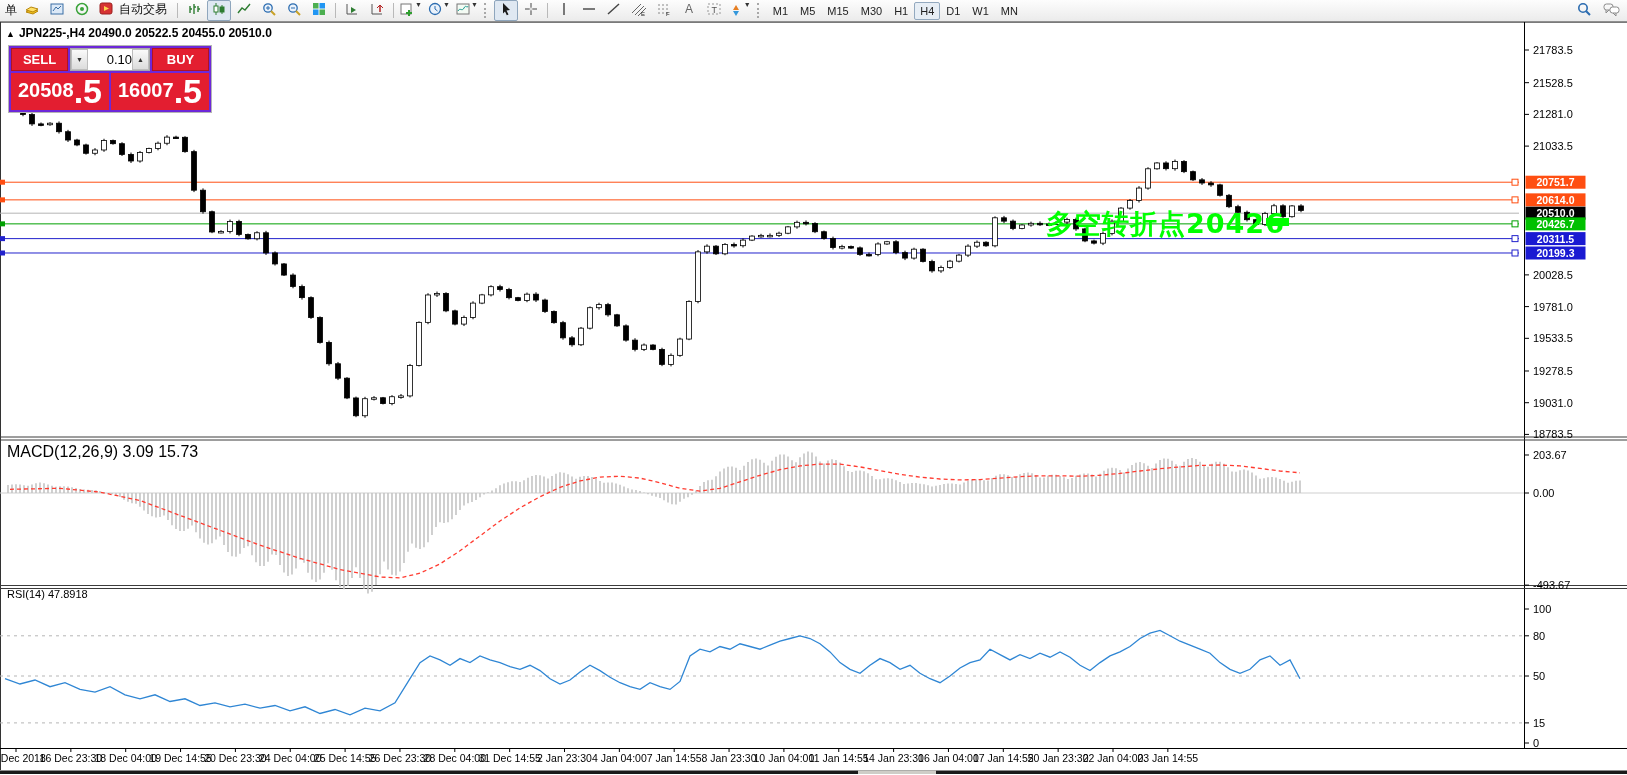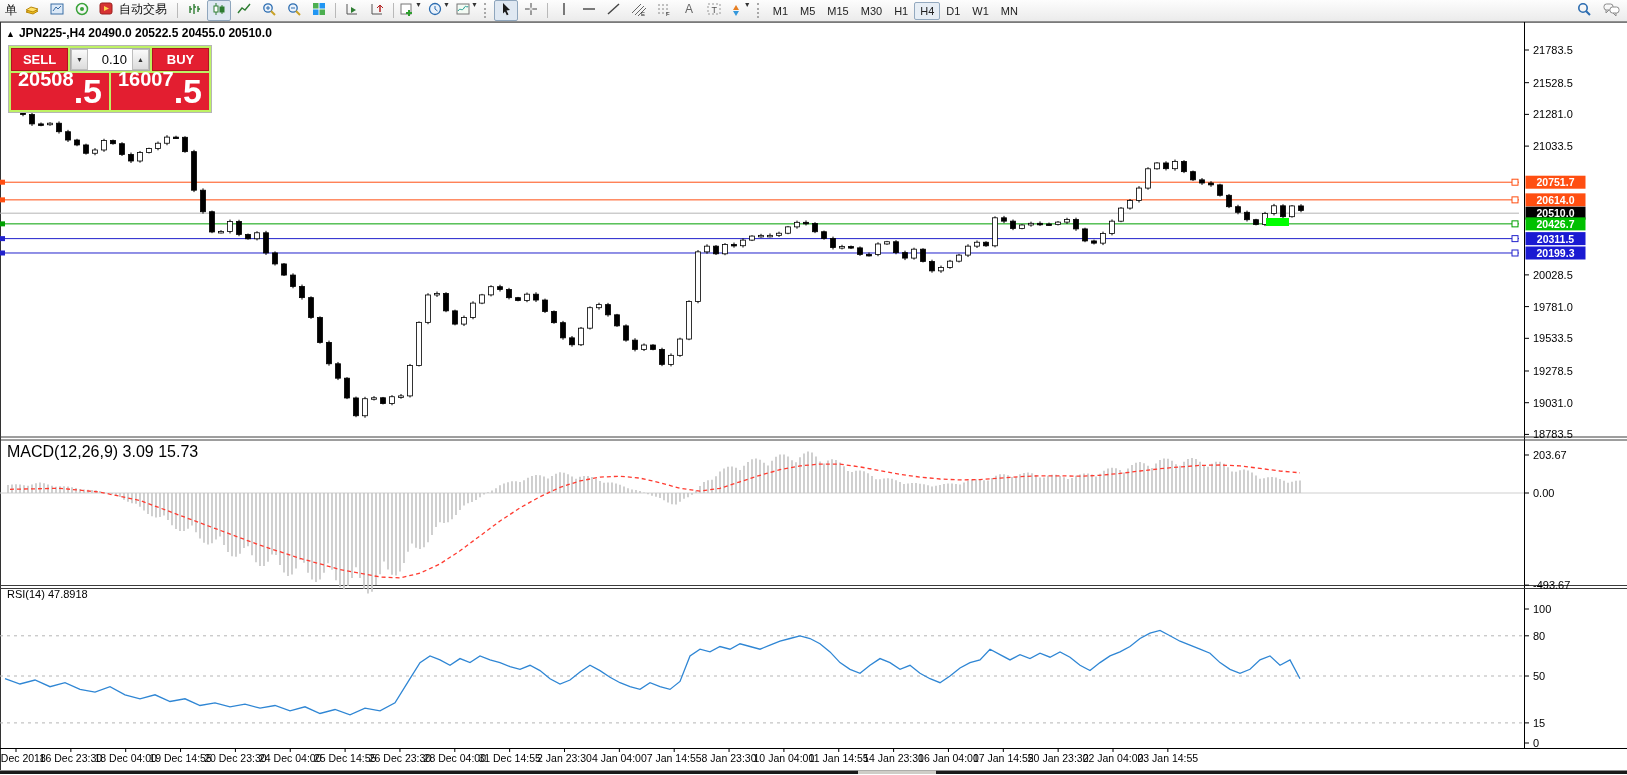--- a/index.html
+++ b/index.html
@@ -29,7 +29,7 @@
   #macd-label{left:7px;top:443px;font-size:16px;color:#000;}
   #rsi-label{left:7px;top:588px;font-size:11px;color:#000;}
   
-  #trade-panel{left:8px;top:45px;width:204px;background:#bef264;border:1px solid #b5b5b5;padding:2px;box-sizing:border-box;}
+  #trade-panel{left:8px;top:45px;width:204px;background:#6d28d9;border:1px solid #b5b5b5;padding:2px;box-sizing:border-box;}
   #tp-row1{display:flex;height:23px;gap:2px;}
   .tp-btn{background:#e31e30;color:#fff;font-size:13px;font-weight:bold;display:flex;
     align-items:center;justify-content:center;flex:none;width:55px;border:1px solid #b01322;}

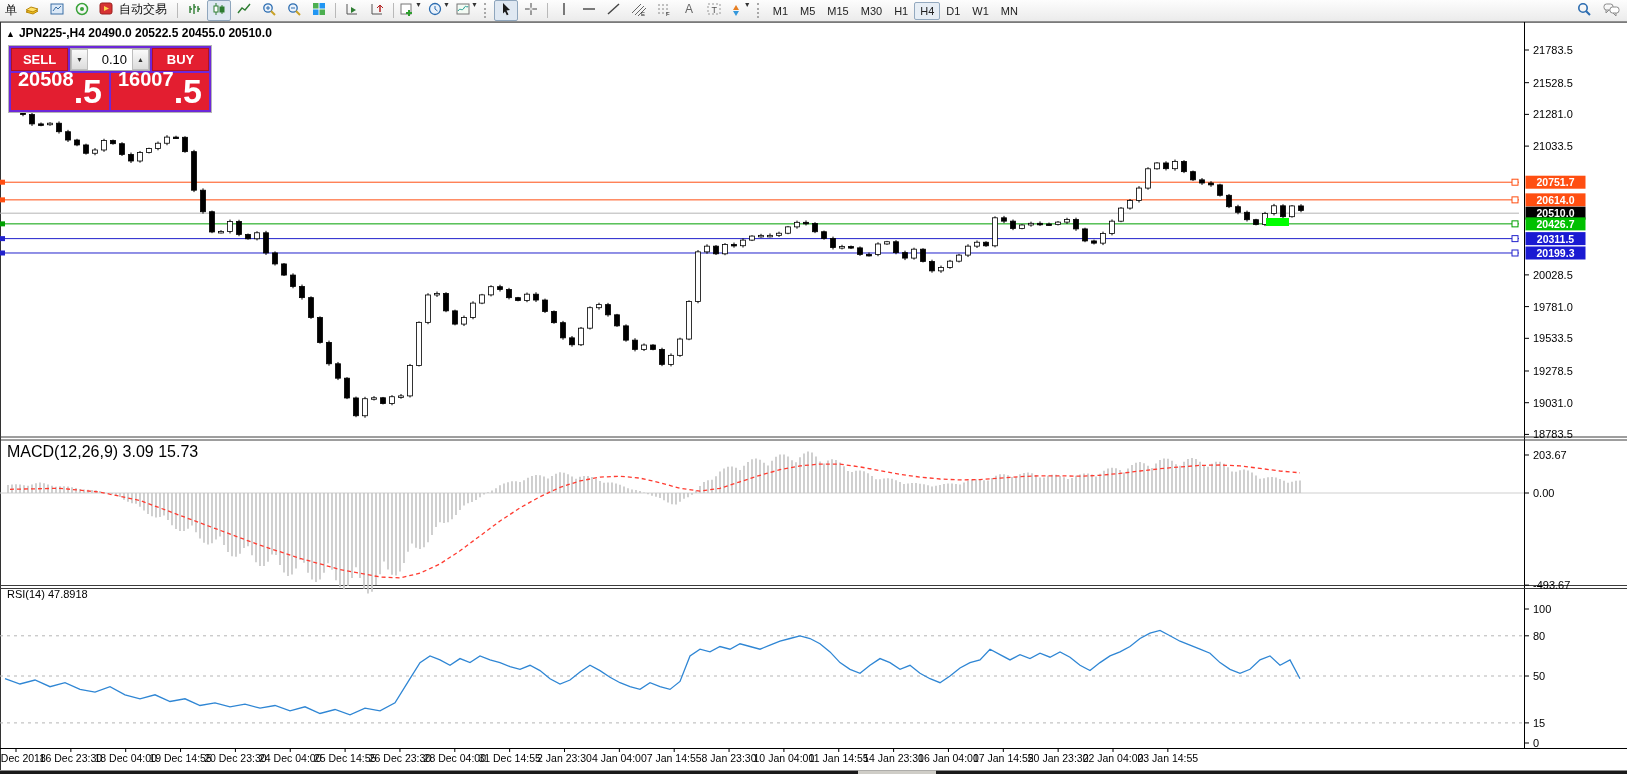--- a/index.html
+++ b/index.html
@@ -37,7 +37,7 @@
   .spin{width:15px;background:linear-gradient(#fafafa,#dcdcdc);border:1px solid #bdbdbd;
     display:flex;align-items:center;justify-content:center;font-size:7px;color:#333;flex:none;}
   #vol-val{flex:1;background:#fff;font-size:13px;color:#000;display:flex;align-items:center;
-    justify-content:flex-end;padding-right:5px;}
+    justify-content:flex-end;}
   #tp-row2{display:flex;height:37px;gap:2px;margin-top:2px;}
   .tp-price{flex:1;background:#e31e30;color:#fff;display:flex;align-items:flex-end;
     justify-content:center;padding-bottom:2px;}

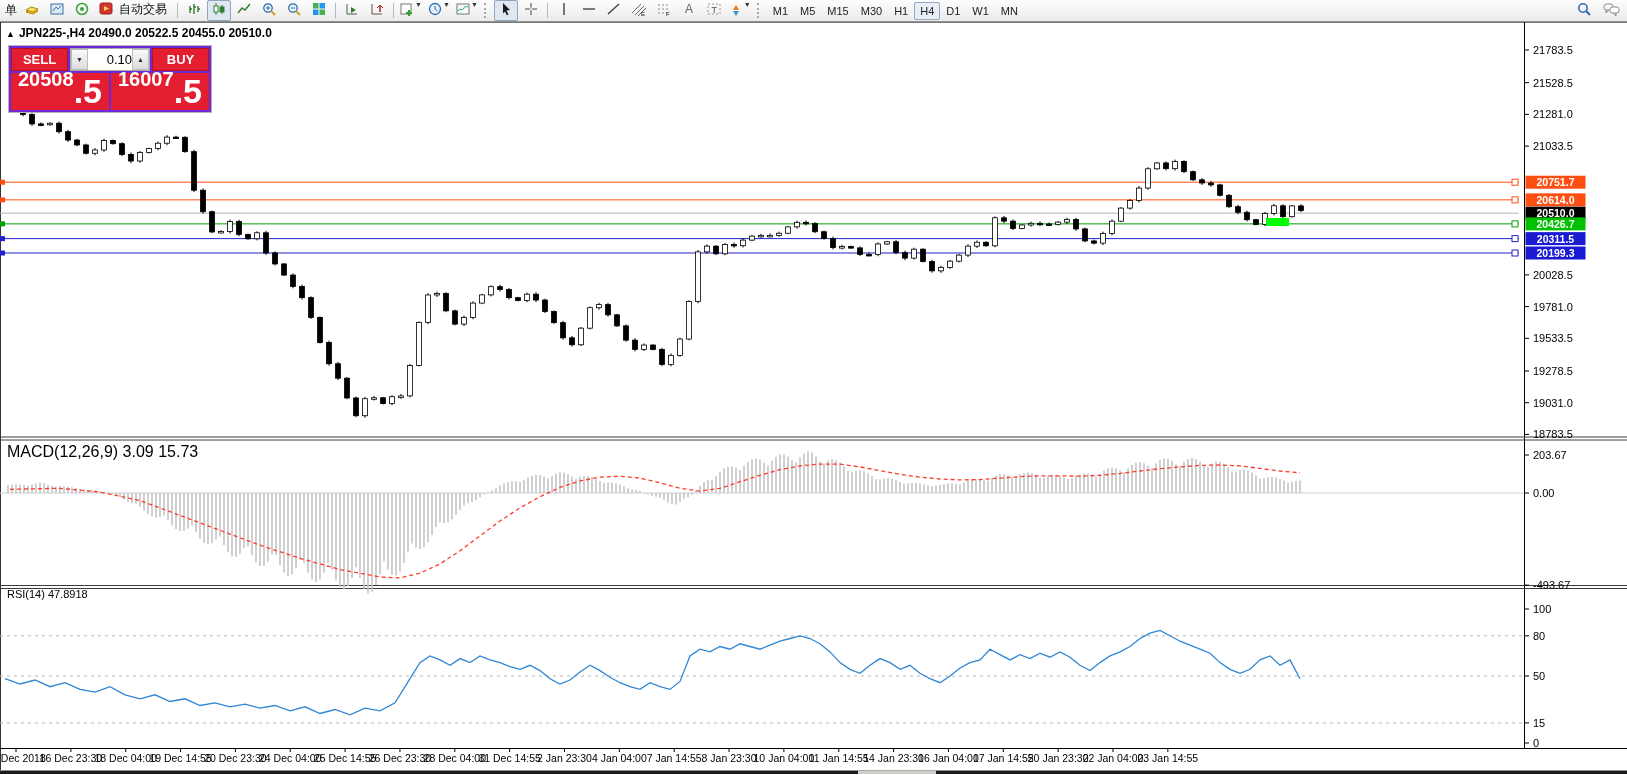--- a/index.html
+++ b/index.html
@@ -41,7 +41,7 @@
   #tp-row2{display:flex;height:37px;gap:2px;margin-top:2px;}
   .tp-price{flex:1;background:#e31e30;color:#fff;display:flex;align-items:flex-end;
     justify-content:center;padding-bottom:2px;}
-  .pr-main{font-size:20px;font-weight:bold;line-height:1;margin-bottom:19px;}
+  .pr-main{font-size:20px;font-weight:bold;line-height:1;margin-bottom:8px;}
   .pr-frac{font-size:34px;font-weight:bold;line-height:1;}
   text{font-family:"Liberation Sans",sans-serif;}
 </style>

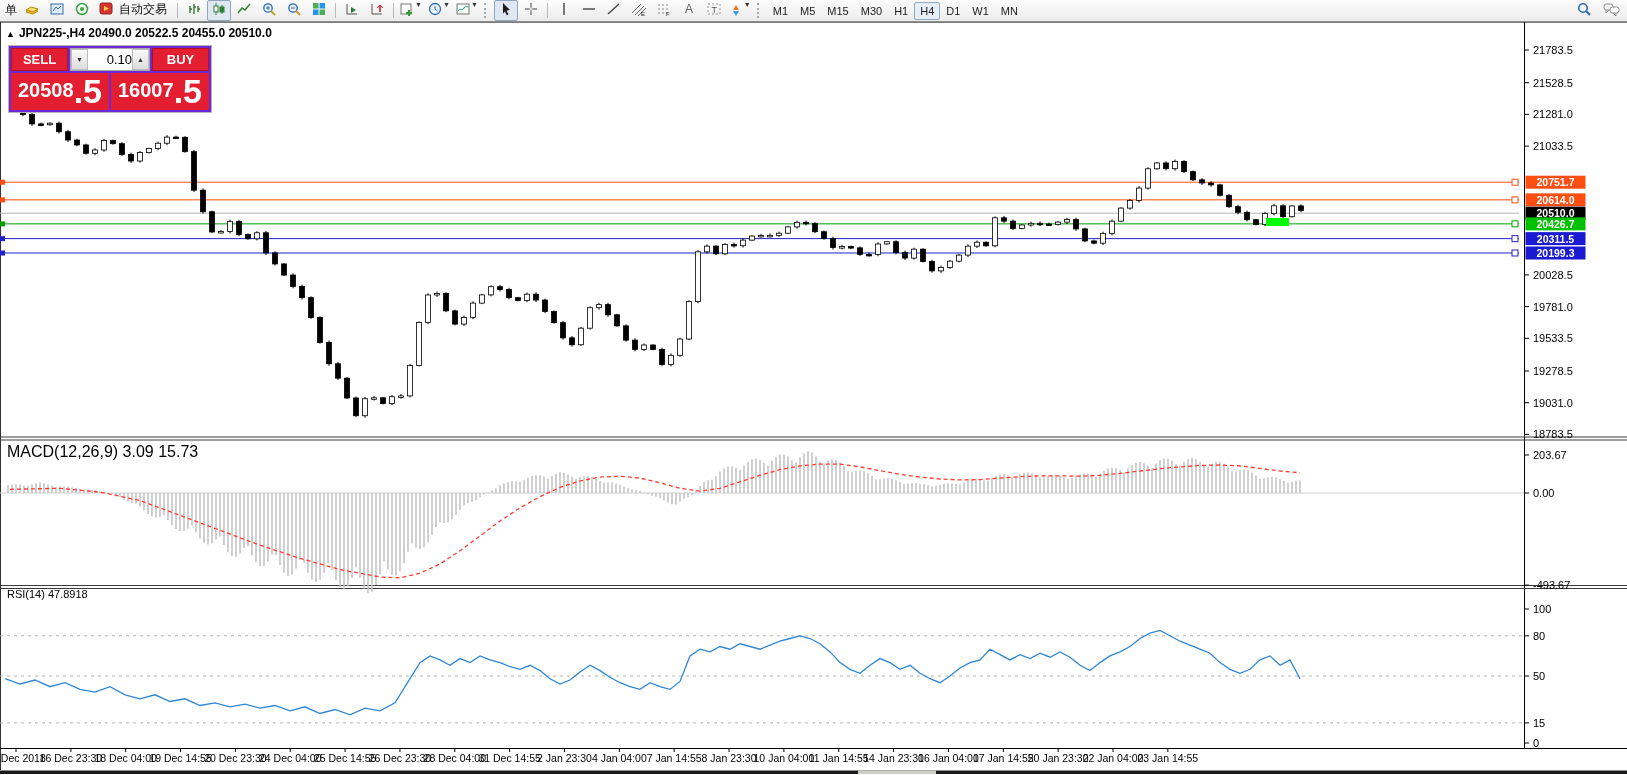--- a/index.html
+++ b/index.html
@@ -1024,6 +1024,7 @@
     </div>
   </div>
 
+  <div class="ovl" id="annotation">多空转折点20426</div>
   <div class="ovl" id="macd-label">MACD(12,26,9) 3.09 15.73</div>
   <div class="ovl" id="rsi-label">RSI(14) 47.8918</div>
 </div>

